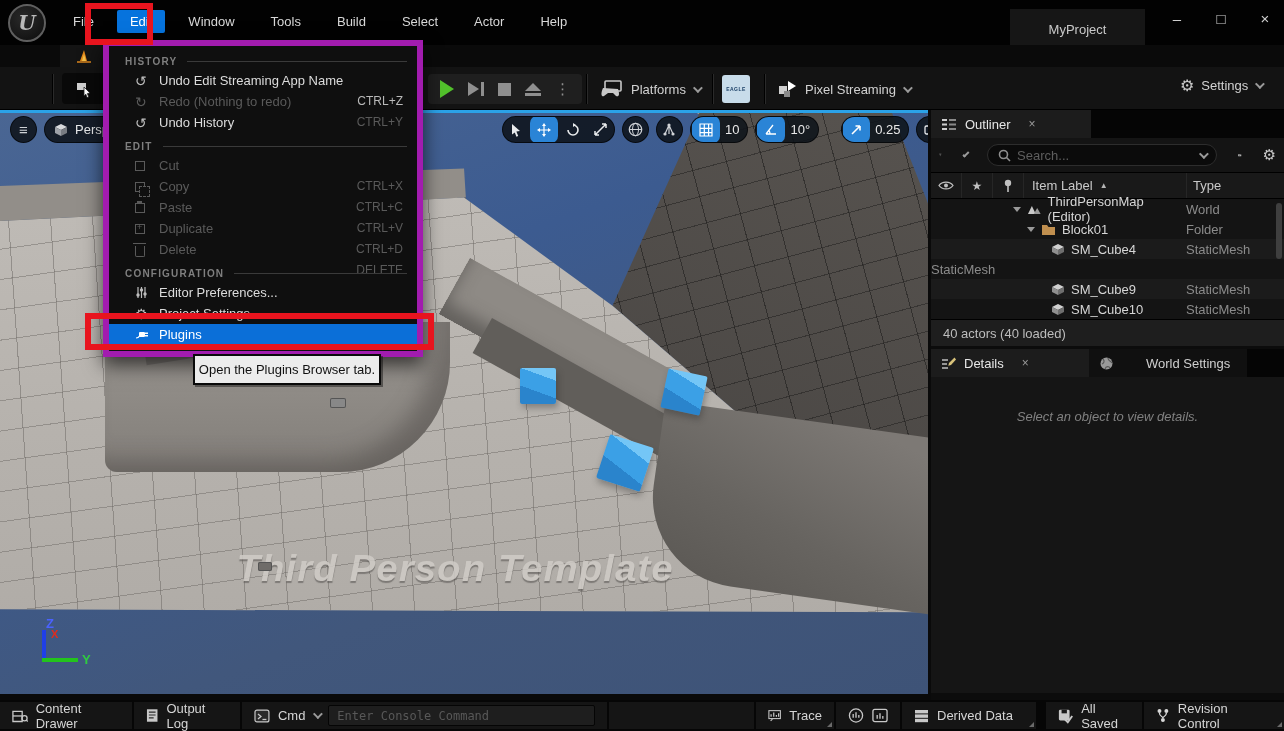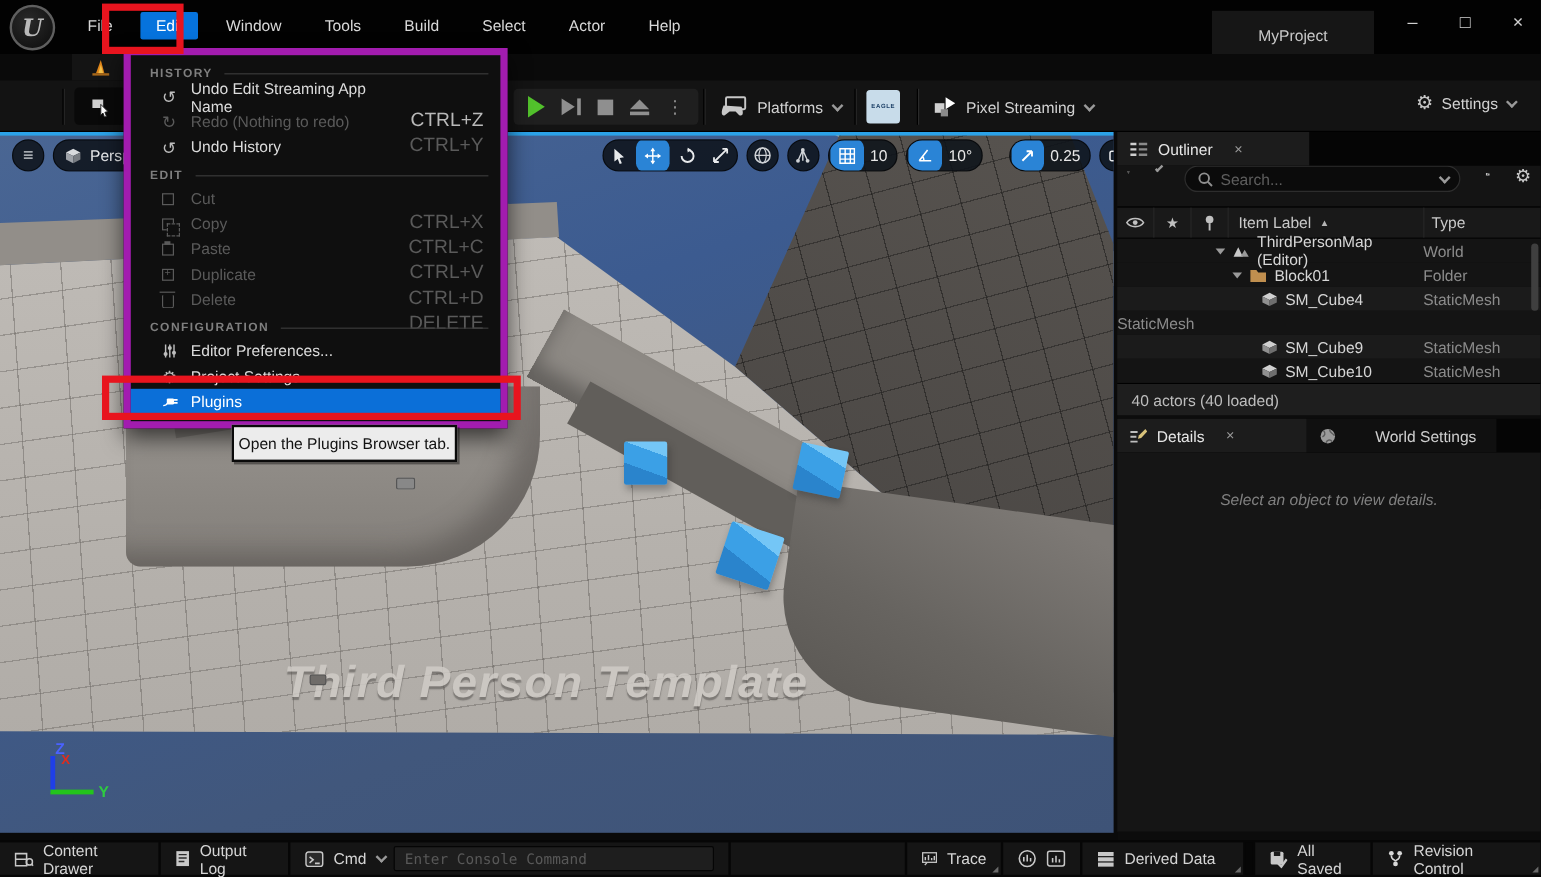--- a/index.html
+++ b/index.html
@@ -77,7 +77,7 @@
   .ditem { height:21px; display:flex; align-items:center; padding:0 14px 0 26px; color:#dcdcdc; font-size:13px; }
   .ditem .ic { width:22px; display:flex; align-items:center; justify-content:flex-start; color:#bdbdbd; font-size:14px; }
   .ditem .lbl { flex:1; padding-left:2px; }
-  .ditem .sc { color:#b9b9b9; font-size:16px;margin-top:41px; }
+  .ditem .sc { color:#b9b9b9; font-size:12px;margin-top:41px; }
   .ditem.dis, .ditem.dis .ic, .ditem.dis .sc { color:#5a5a5a; }
   .ditem.hl { background:#0b6fd8; color:#fff; }
   .ditem.hl .ic { color:#fff; }

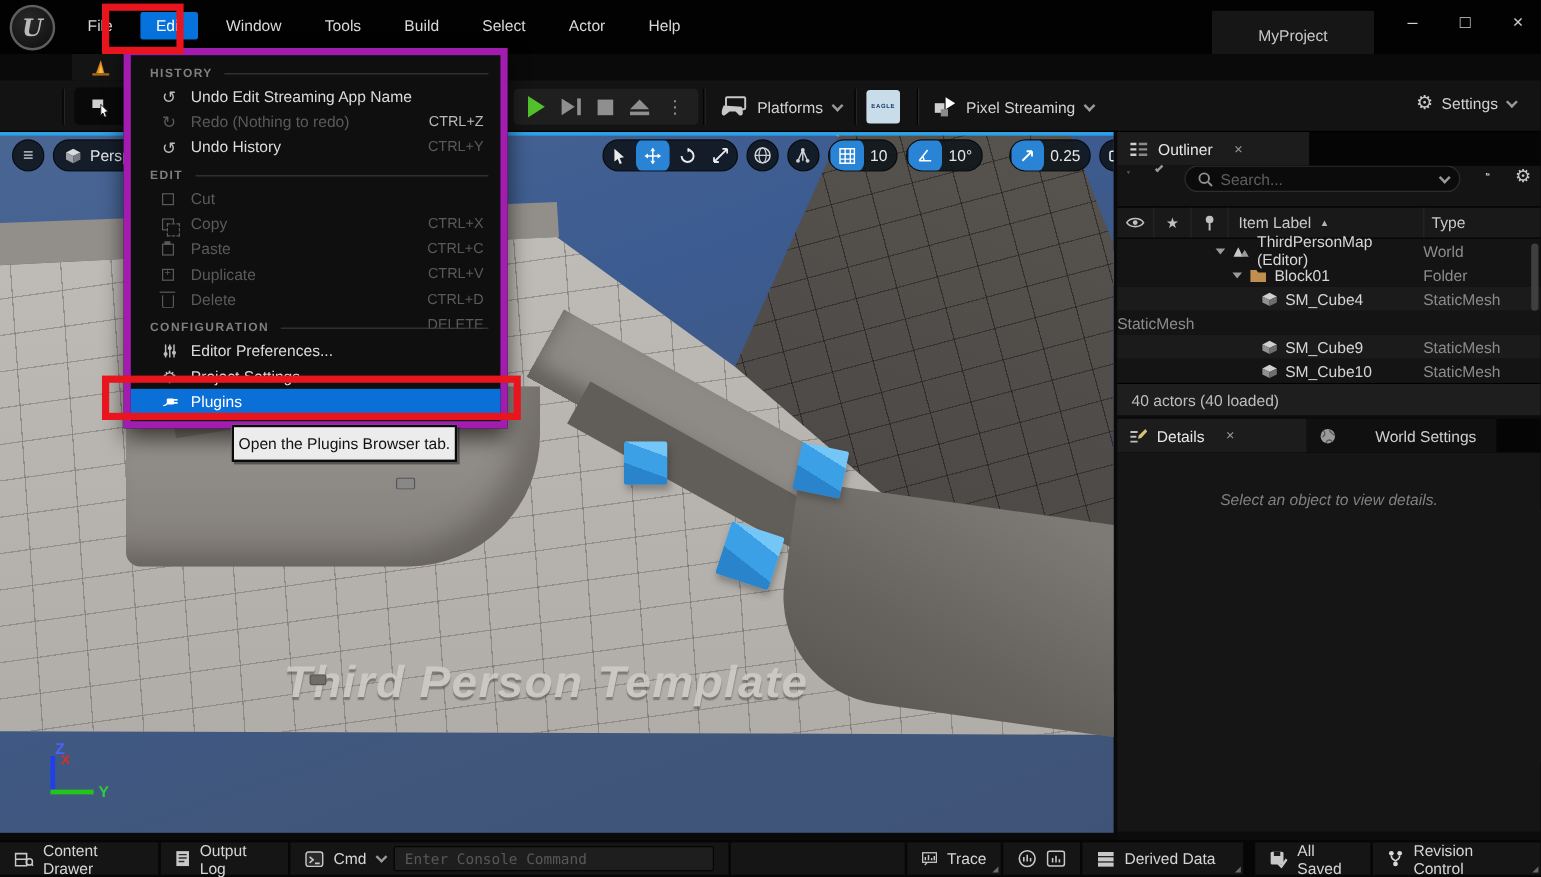--- a/index.html
+++ b/index.html
@@ -99,7 +99,7 @@
   .tab.on { background:#1c1c1c; }
   .tab.off { background:#101010; color:#cfcfcf; }
   .tclose { color:#9a9a9a; font-size:12px; margin-left:10px; }
-  .searchrow { height:34px; background:#141414; display:flex; align-items:flex-start; gap:21px; padding:0 8px; }
+  .searchrow { height:34px; background:#141414; display:flex; align-items:center; gap:21px; padding:0 8px; }
   .srchbox { flex:1; height:22px; background:#0b0b0b; border:1px solid #2d2d2d; border-radius:11px; display:flex; align-items:center; gap:6px; padding:0 10px; }
   .srchbox input { flex:1; background:transparent; border:none; outline:none; color:#bdbdbd; font-size:13px; font-family:"Liberation Sans",sans-serif; }
   .srchbox input::placeholder { color:#5e5e5e; }

